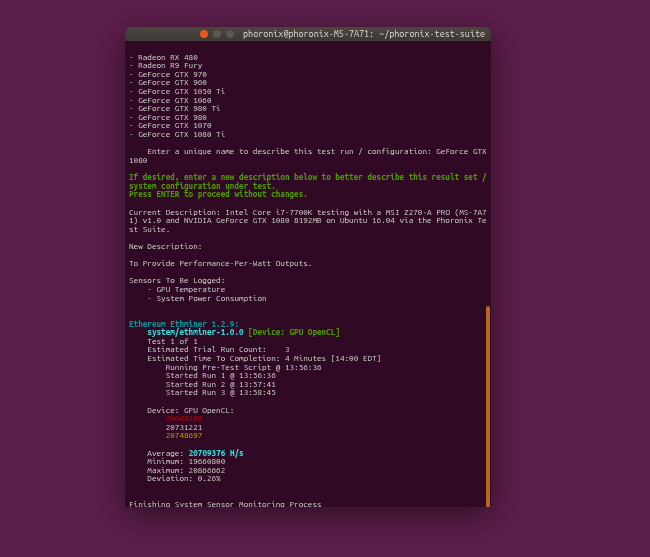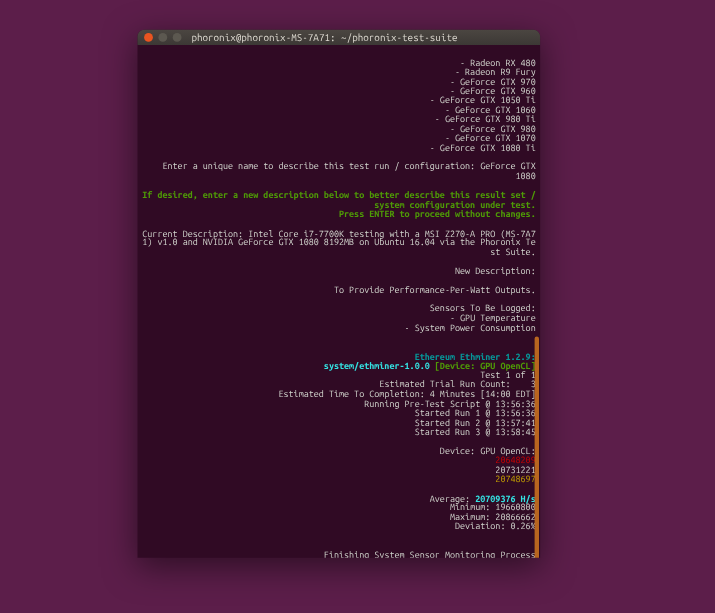--- a/index.html
+++ b/index.html
@@ -33,6 +33,7 @@
     gap: 5px;
     font-size: 9px;
     color: #dfdbd2;
+    justify-content: flex-end;
   }
   .wbtn {
     width: 8px; height: 8px; border-radius: 50%;

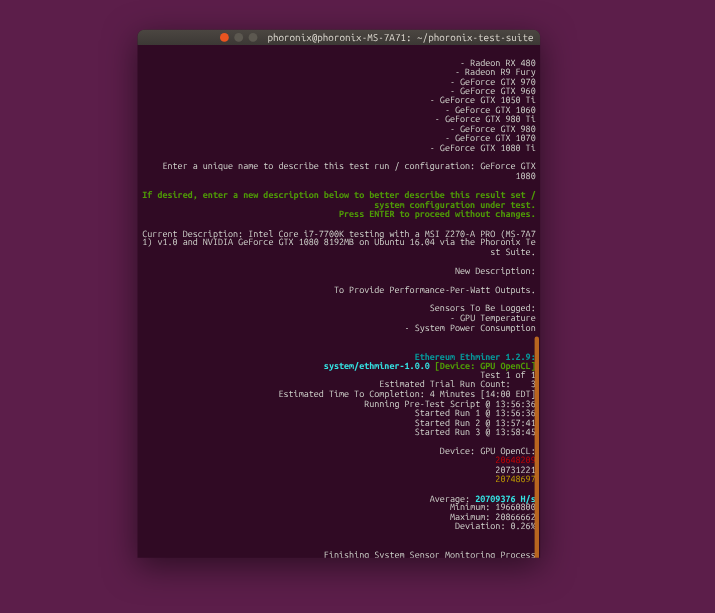--- a/index.html
+++ b/index.html
@@ -52,7 +52,6 @@
     word-break: break-all;
     overflow: hidden;
     position: relative;
-    text-align: right;
   }
   .scrollbar {
     position: absolute;

